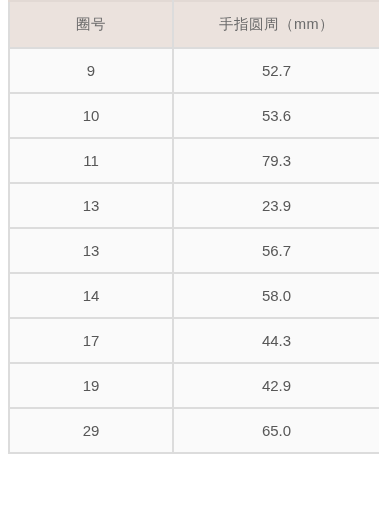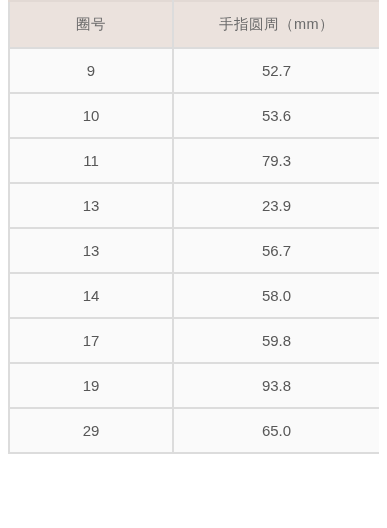--- a/index.html
+++ b/index.html
@@ -101,7 +101,7 @@
         </tr>
         <tr>
           <td>17</td>
-          <td>59.8</td>
+          <td>44.3</td>
         </tr>
         <tr>
           <td>19</td>

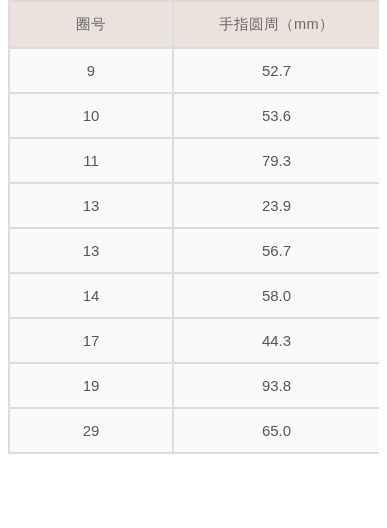--- a/index.html
+++ b/index.html
@@ -105,7 +105,7 @@
         </tr>
         <tr>
           <td>19</td>
-          <td>93.8</td>
+          <td>42.9</td>
         </tr>
         <tr>
           <td>29</td>

